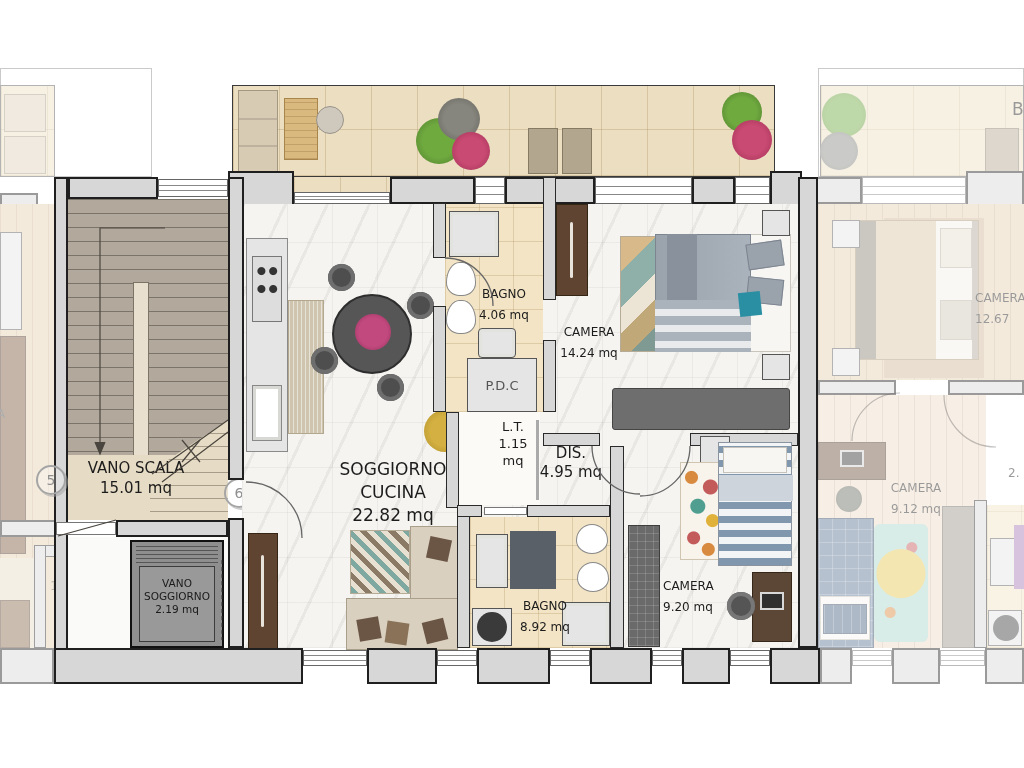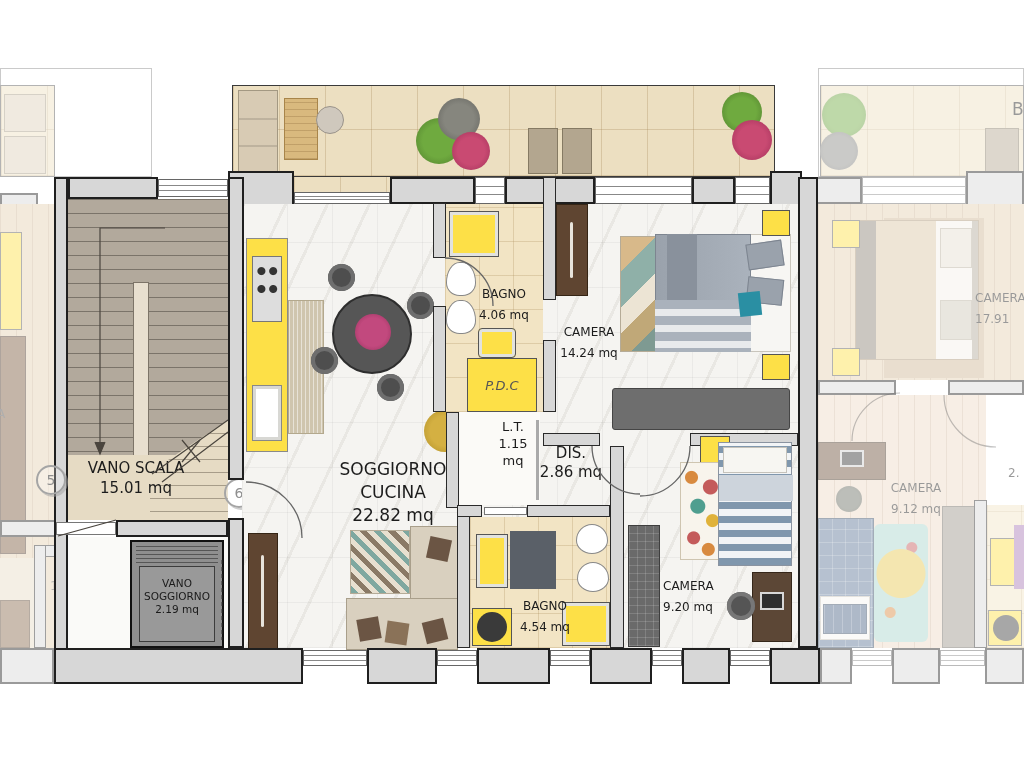--- a/index.html
+++ b/index.html
@@ -101,7 +101,7 @@
     <div class="furn whitebox" style="left:832px;top:348px;width:28px;height:28px;"></div>
     <div class="lbl md" style="left:975px;top:288px;">
       <span>CAMERA</span><br>
-      <span>17.91</span>
+      <span>12.67</span>
     </div>
     <div class="wall" style="left:818px;top:380px;width:78px;height:15px;"></div>
     <div class="wall" style="left:948px;top:380px;width:76px;height:15px;"></div>

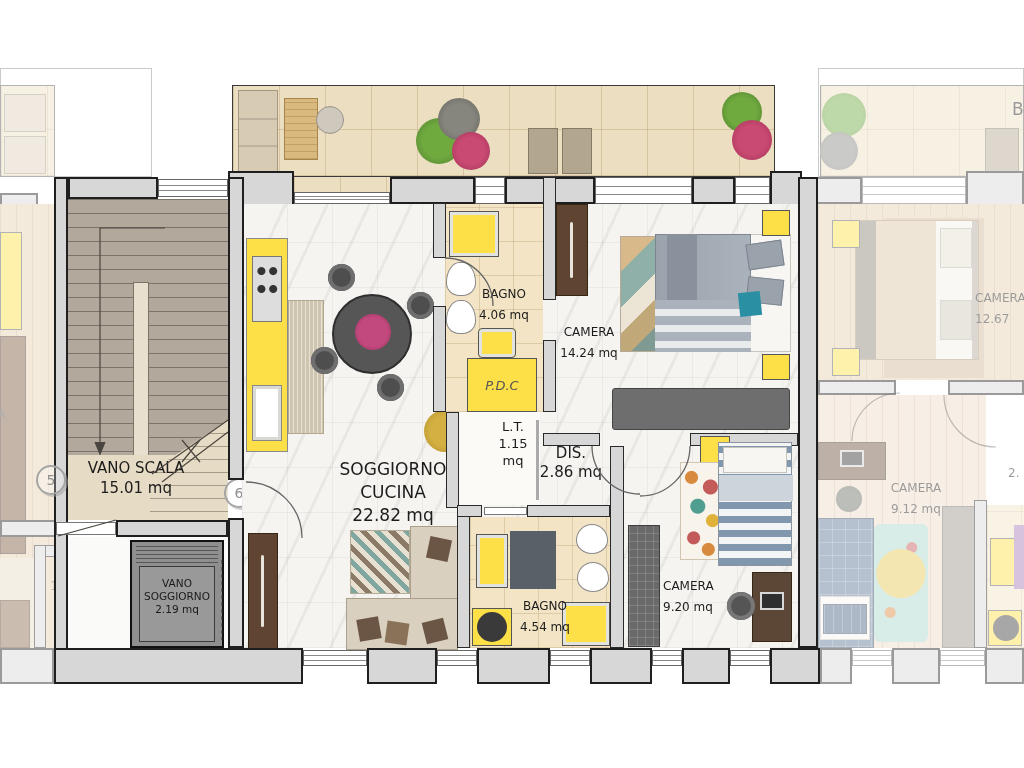--- a/index.html
+++ b/index.html
@@ -43,7 +43,7 @@
           display:flex;align-items:center;justify-content:center;background:rgba(255,255,255,.25);}
   
   .furn{position:absolute;box-sizing:border-box;}
-  .whitebox{background:#fde047;border:1.5px solid #555;font-style:italic;}
+  .whitebox{background:#e5e5e5;border:1.5px solid #555;}
   .plant{border-radius:50%;}
   svg.overlay{position:absolute;left:0;top:0;pointer-events:none;}
 </style>

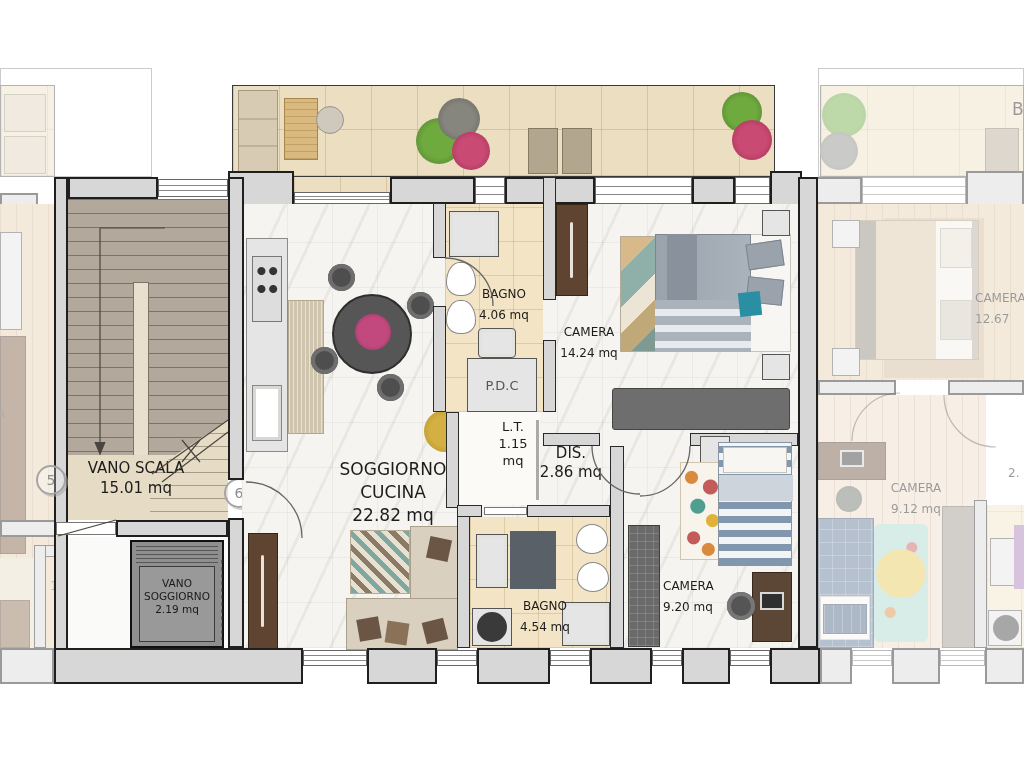--- a/index.html
+++ b/index.html
@@ -261,7 +261,7 @@
   </div>
   <div class="lbl c" style="left:535px;top:444px;width:72px;font-size:15px;line-height:19px;">
     <span>DIS.</span><br>
-    <span>2.86 mq</span>
+    <span>4.95 mq</span>
   </div>
 
   <div class="wall-thin" style="left:543px;top:177px;width:13px;height:123px;"></div>

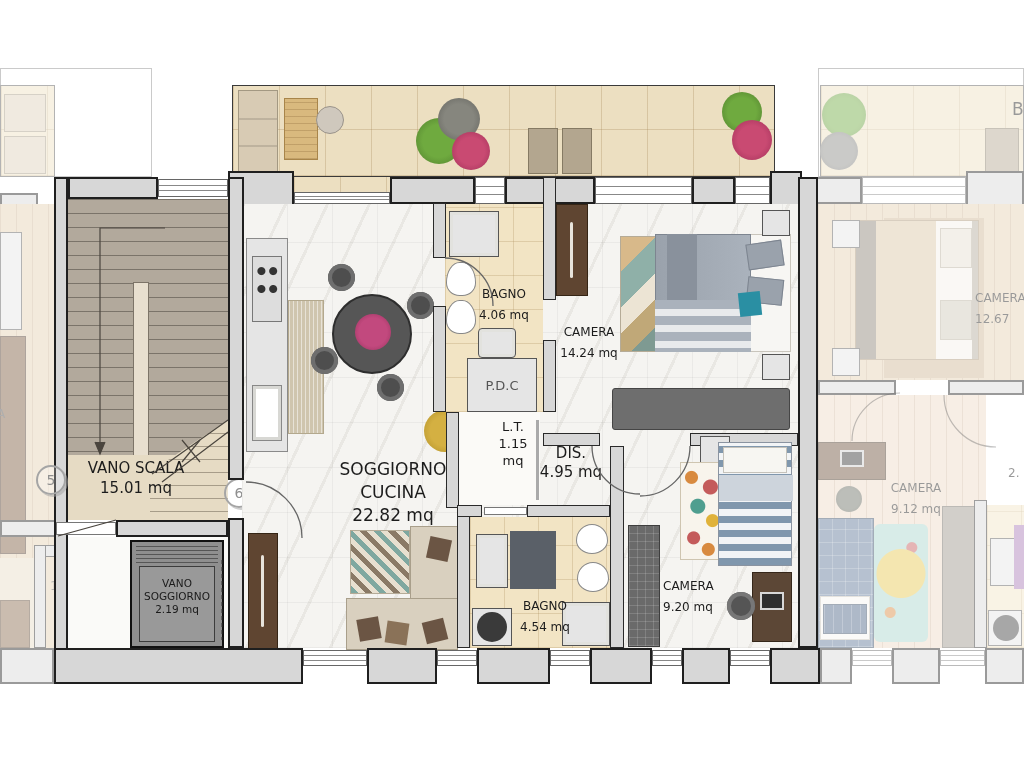--- a/index.html
+++ b/index.html
@@ -305,7 +305,7 @@
   <div class="furn whitebox" style="left:562px;top:602px;width:48px;height:44px;box-shadow:inset 0 0 0 3px #e2e2de;"></div>
   <div class="lbl md c" style="left:504px;top:596px;width:82px;">
     <span>BAGNO</span><br>
-    <span>4.54 mq</span>
+    <span>8.92 mq</span>
   </div>
 
   <div class="furn whitebox" style="left:700px;top:436px;width:30px;height:34px;"></div>

